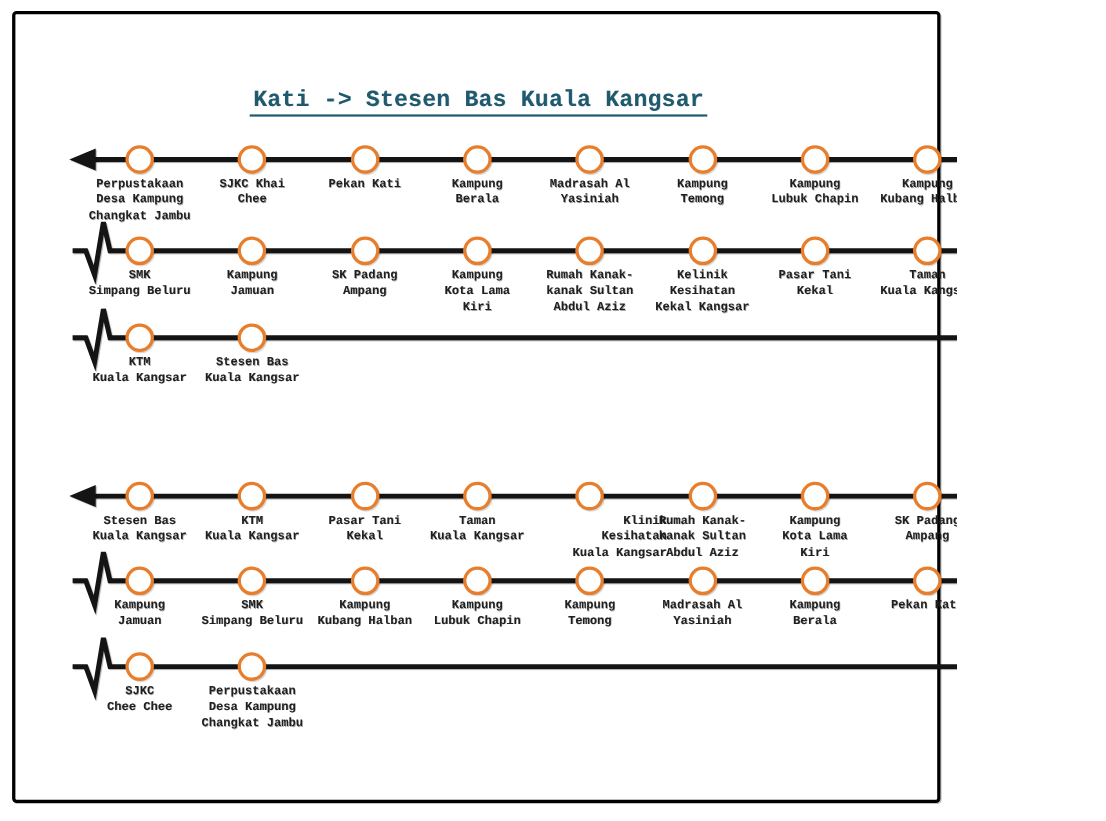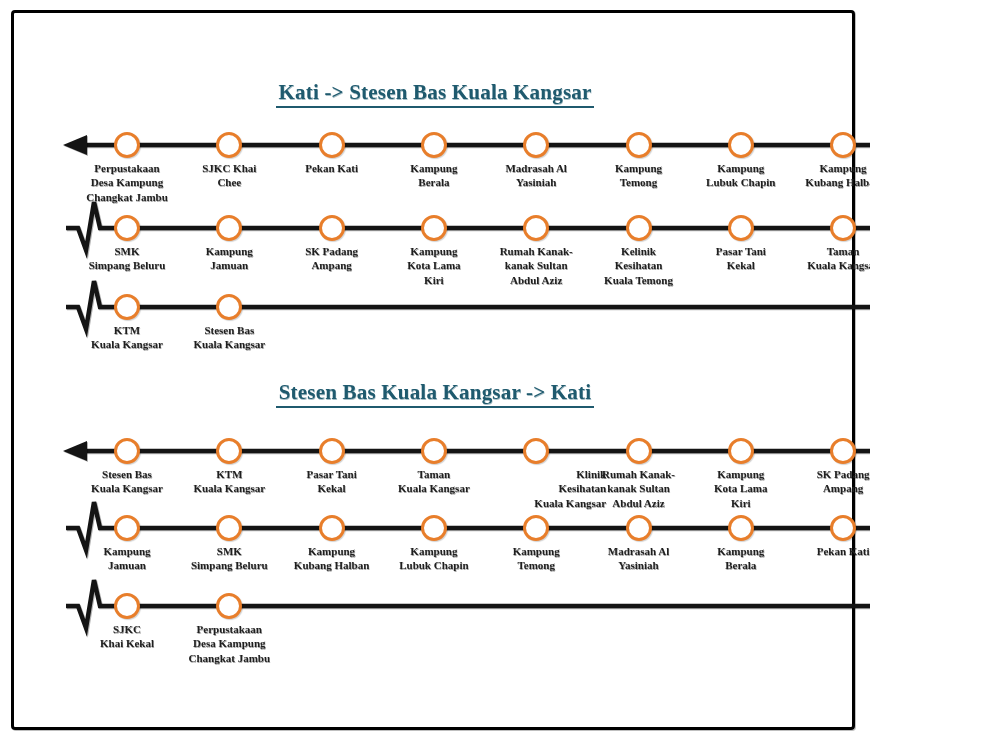--- a/index.html
+++ b/index.html
@@ -13,7 +13,7 @@
     position:relative;
     width:870px;height:746px;
     background:#ffffff;
-    font-family:Liberation Serif, serif;
+    font-family:Liberation Mono, monospace;
     overflow:hidden;
   }
   .frame{

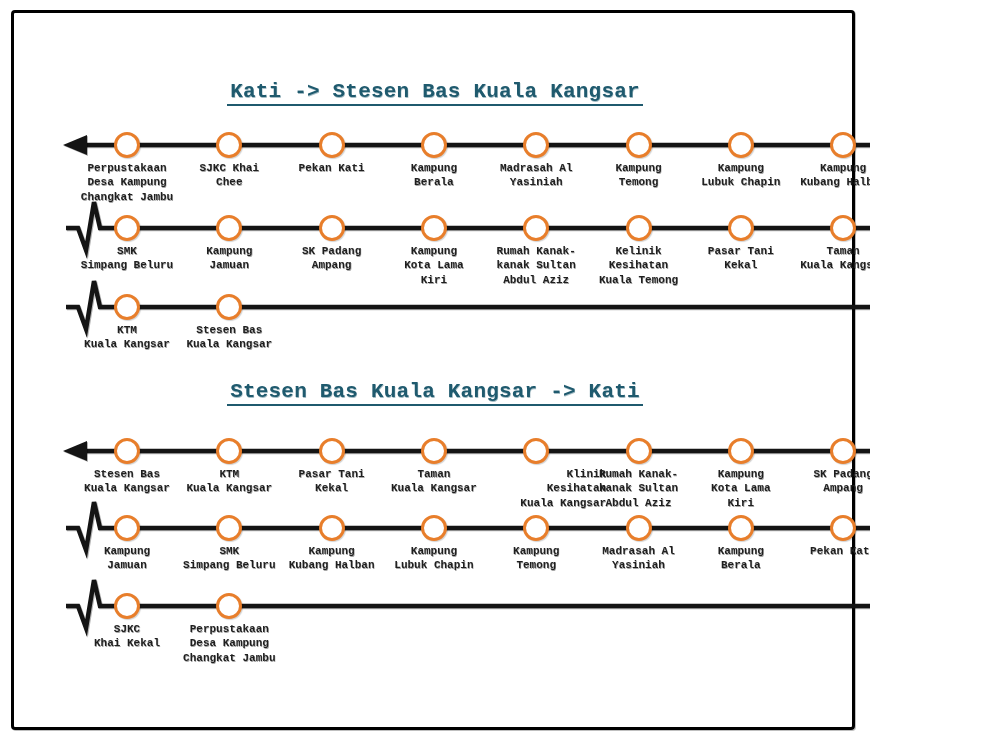--- a/index.html
+++ b/index.html
@@ -131,7 +131,7 @@
       <div class="stop-circle" style="left: 625.5px; top: 215px;"></div>
       <div class="stop-label" style="left: 568.5px; top: 244px;">Kelinik
 Kesihatan
-Kuala Temong</div>
+Kekal Kangsar</div>
       <div class="stop-circle" style="left: 727.8px; top: 215px;"></div>
       <div class="stop-label" style="left: 670.8px; top: 244px;">Pasar Tani
 Kekal</div>

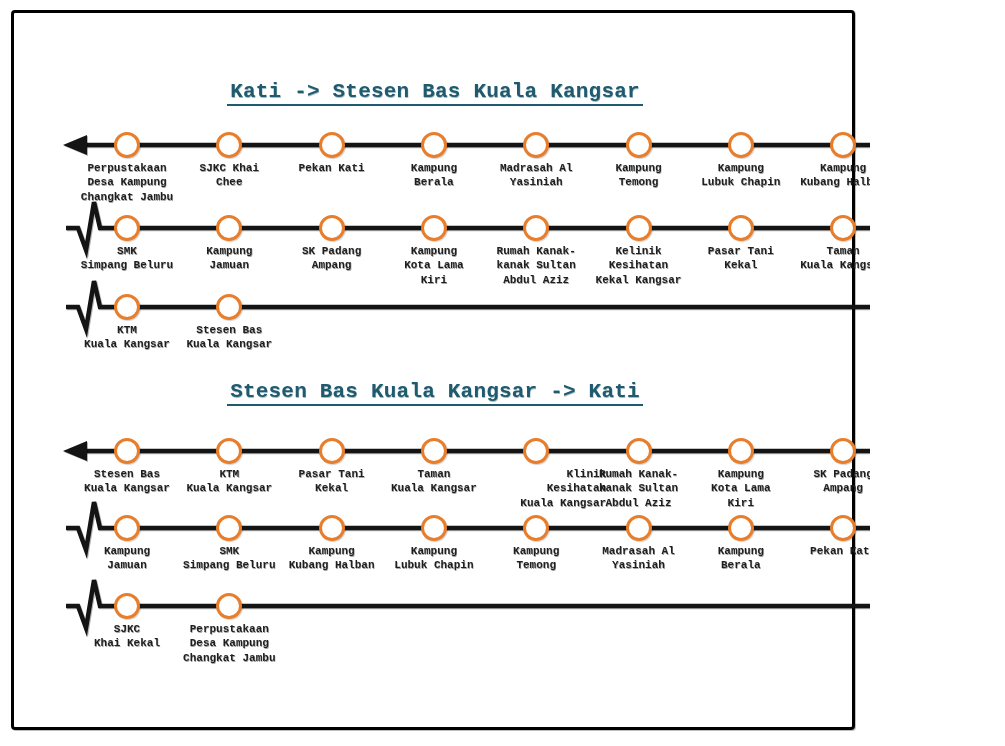--- a/index.html
+++ b/index.html
@@ -75,9 +75,6 @@
     <span>Kati -&gt; Stesen Bas Kuala Kangsar</span>
   </div>
 
-  <div class="route-title" style="top:380px">
-    <span>Stesen Bas Kuala Kangsar -&gt; Kati</span>
-  </div>
 
   <div id="diagram">
       <svg viewBox="0 0 1005 70" class="track" style="top: 110px;">

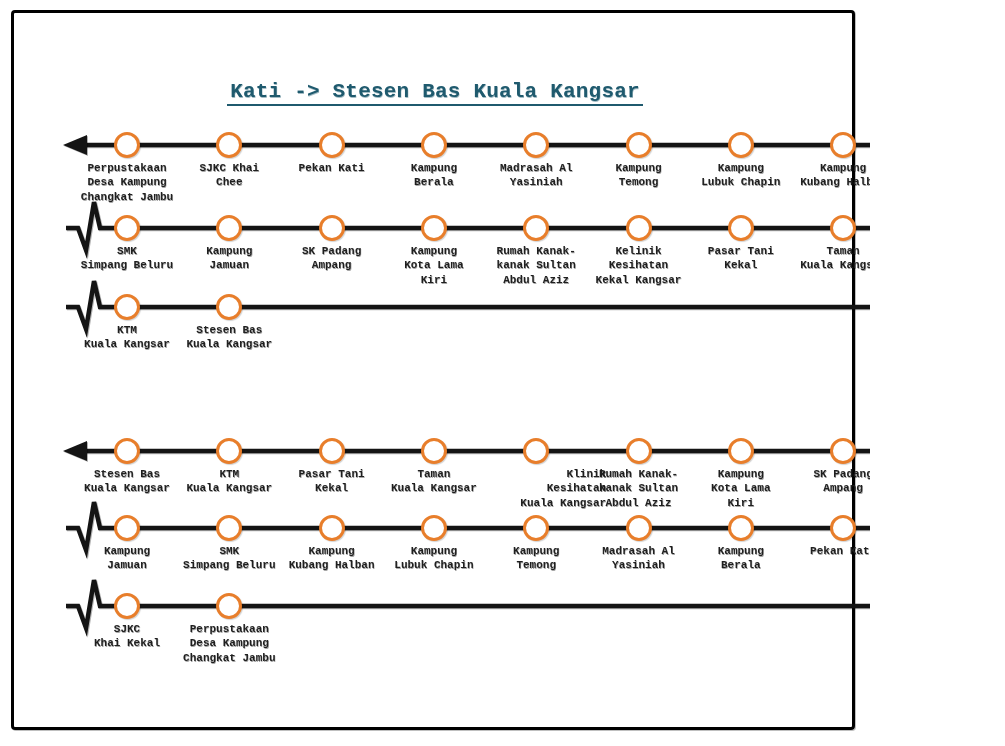--- a/index.html
+++ b/index.html
@@ -208,7 +208,7 @@
       </svg>
       <div class="stop-circle" style="left: 114px; top: 593px;"></div>
       <div class="stop-label" style="left: 57px; top: 622px;">SJKC
-Khai Kekal</div>
+Chee Chee</div>
       <div class="stop-circle" style="left: 216.3px; top: 593px;"></div>
       <div class="stop-label" style="left: 159.3px; top: 622px;">Perpustakaan
 Desa Kampung

